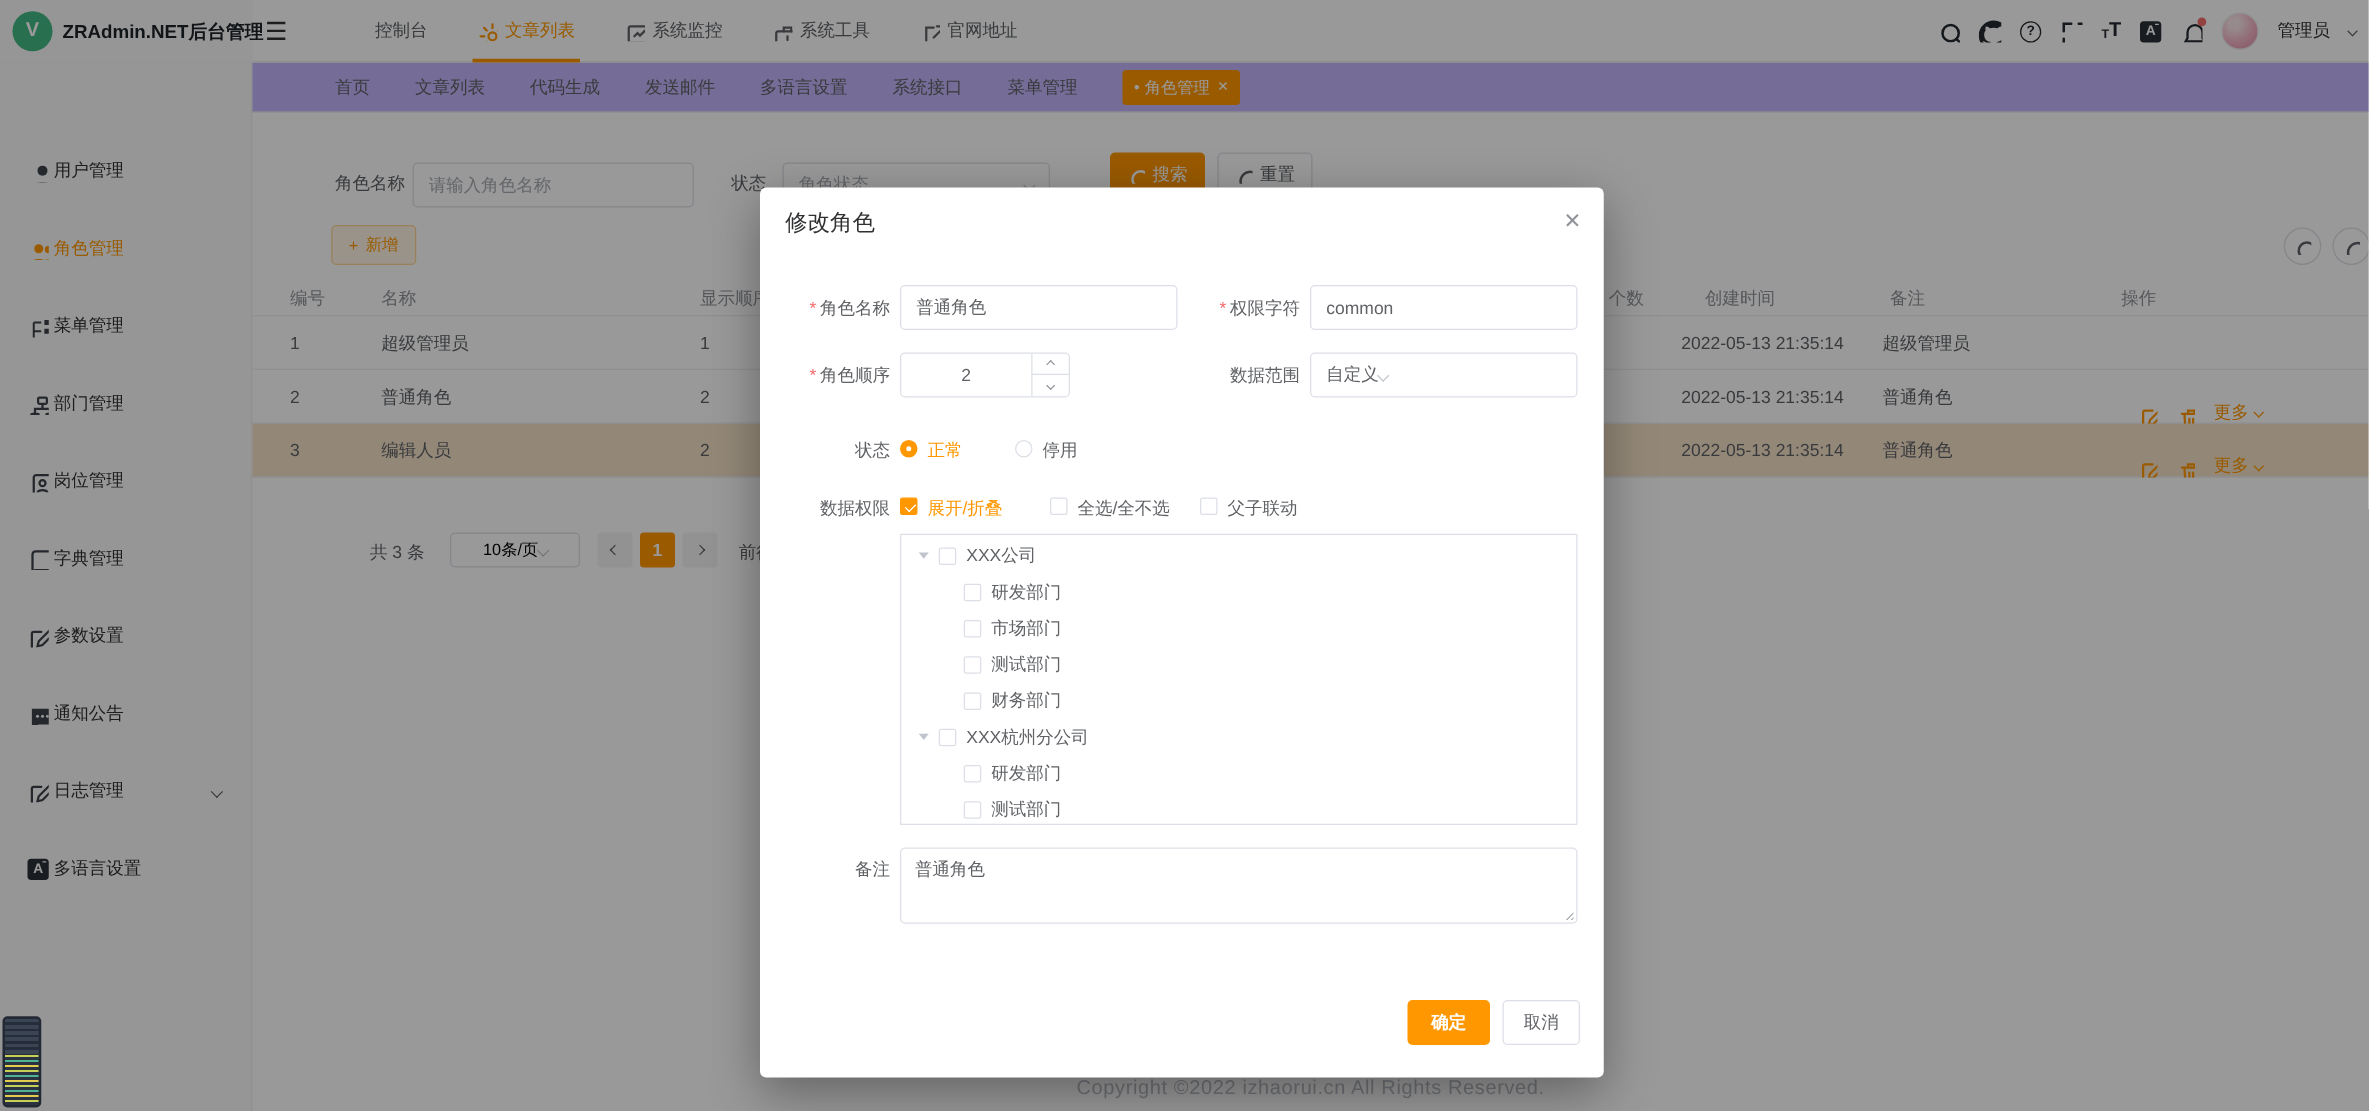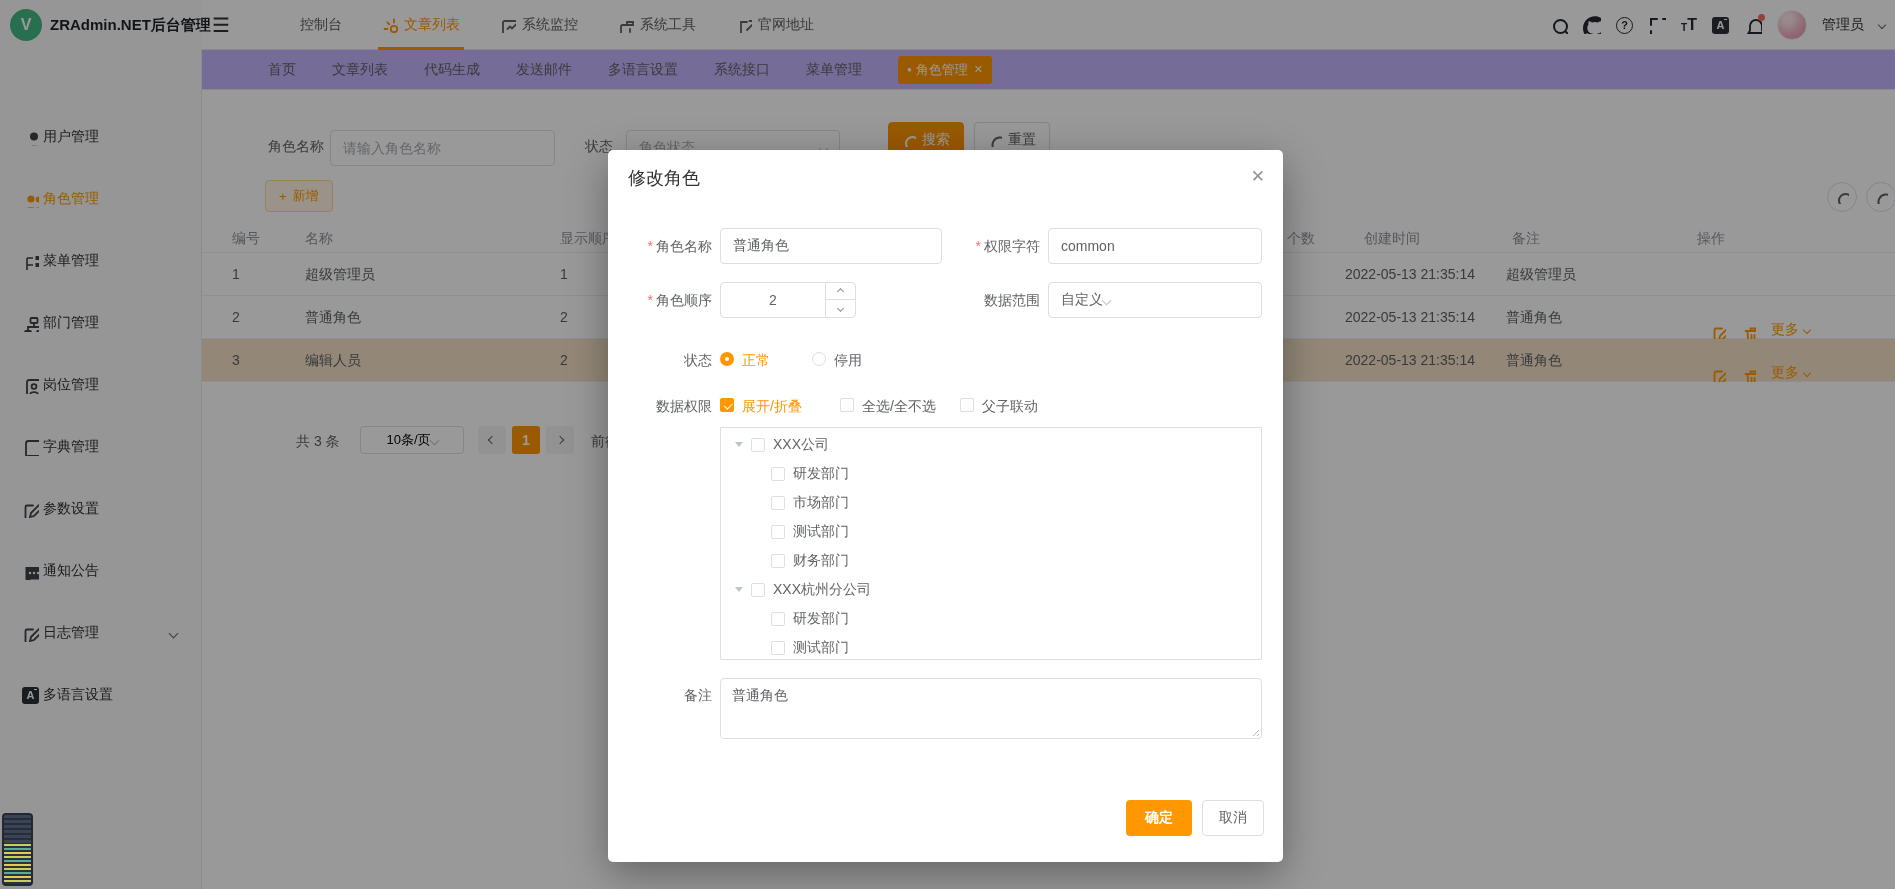--- a/index.html
+++ b/index.html
@@ -480,6 +480,7 @@
     </div>
   <span class="pg-goto" style="position:absolute;left:389px;top:343px;font-size:14px;color:#606266">前往</span>
 
+  <div class="copyright">Copyright ©2022 izhaorui.cn All Rights Reserved.</div>
 </main>
 
 <div class="corner-widget">

